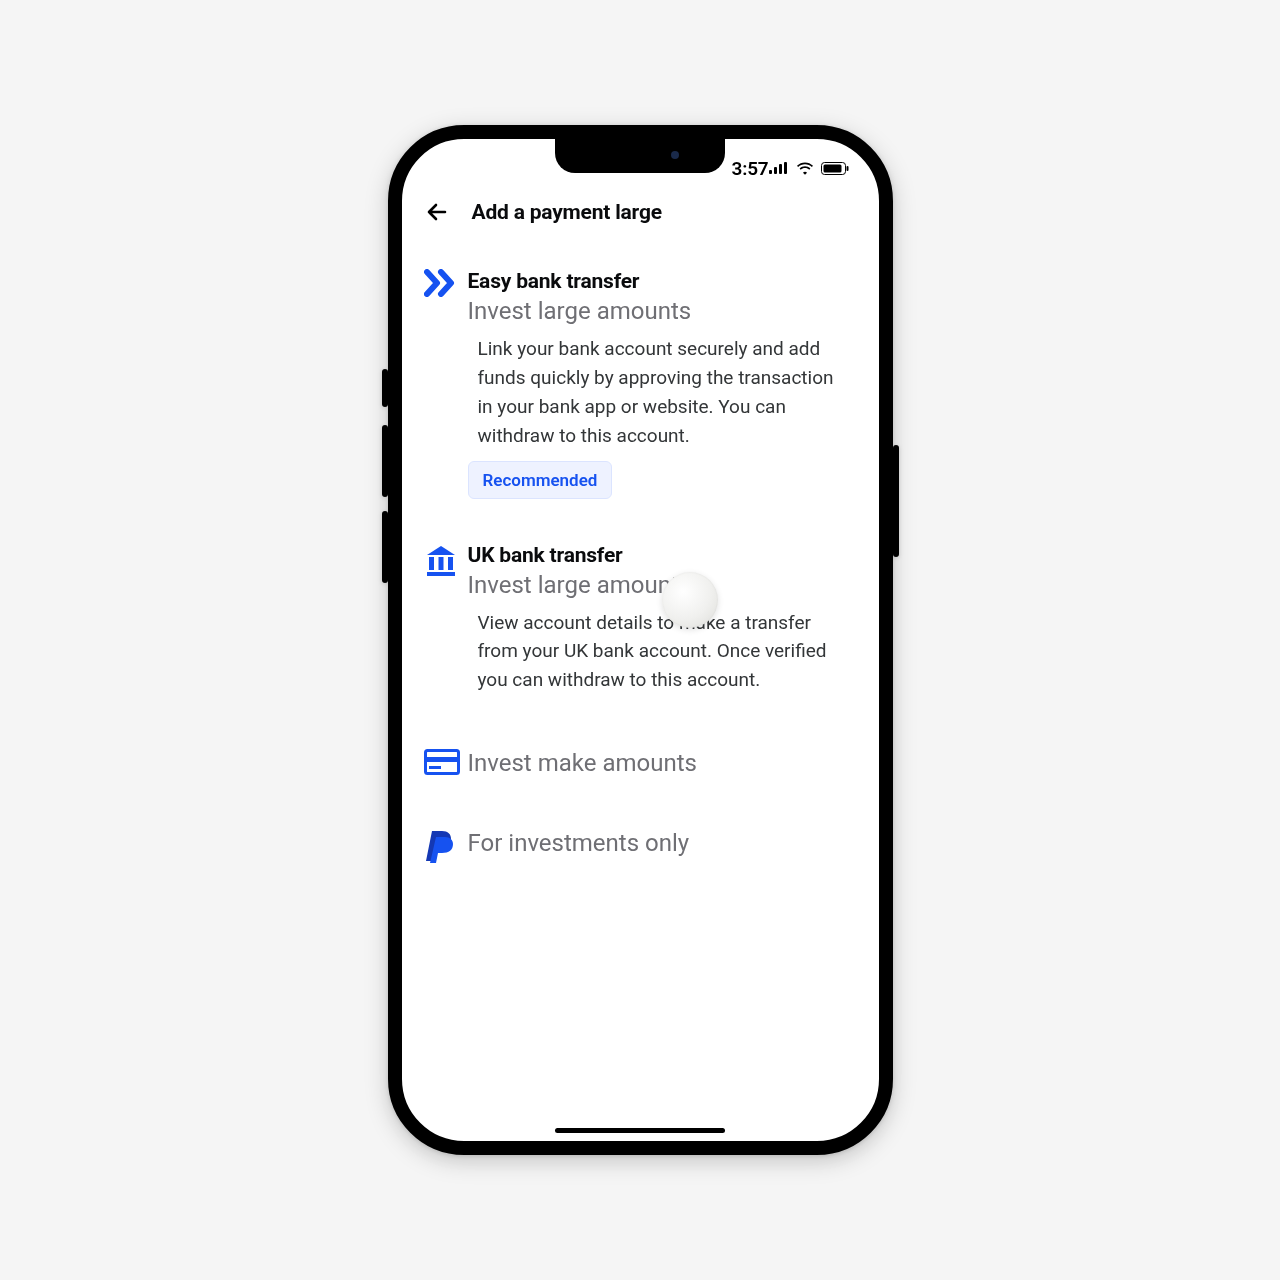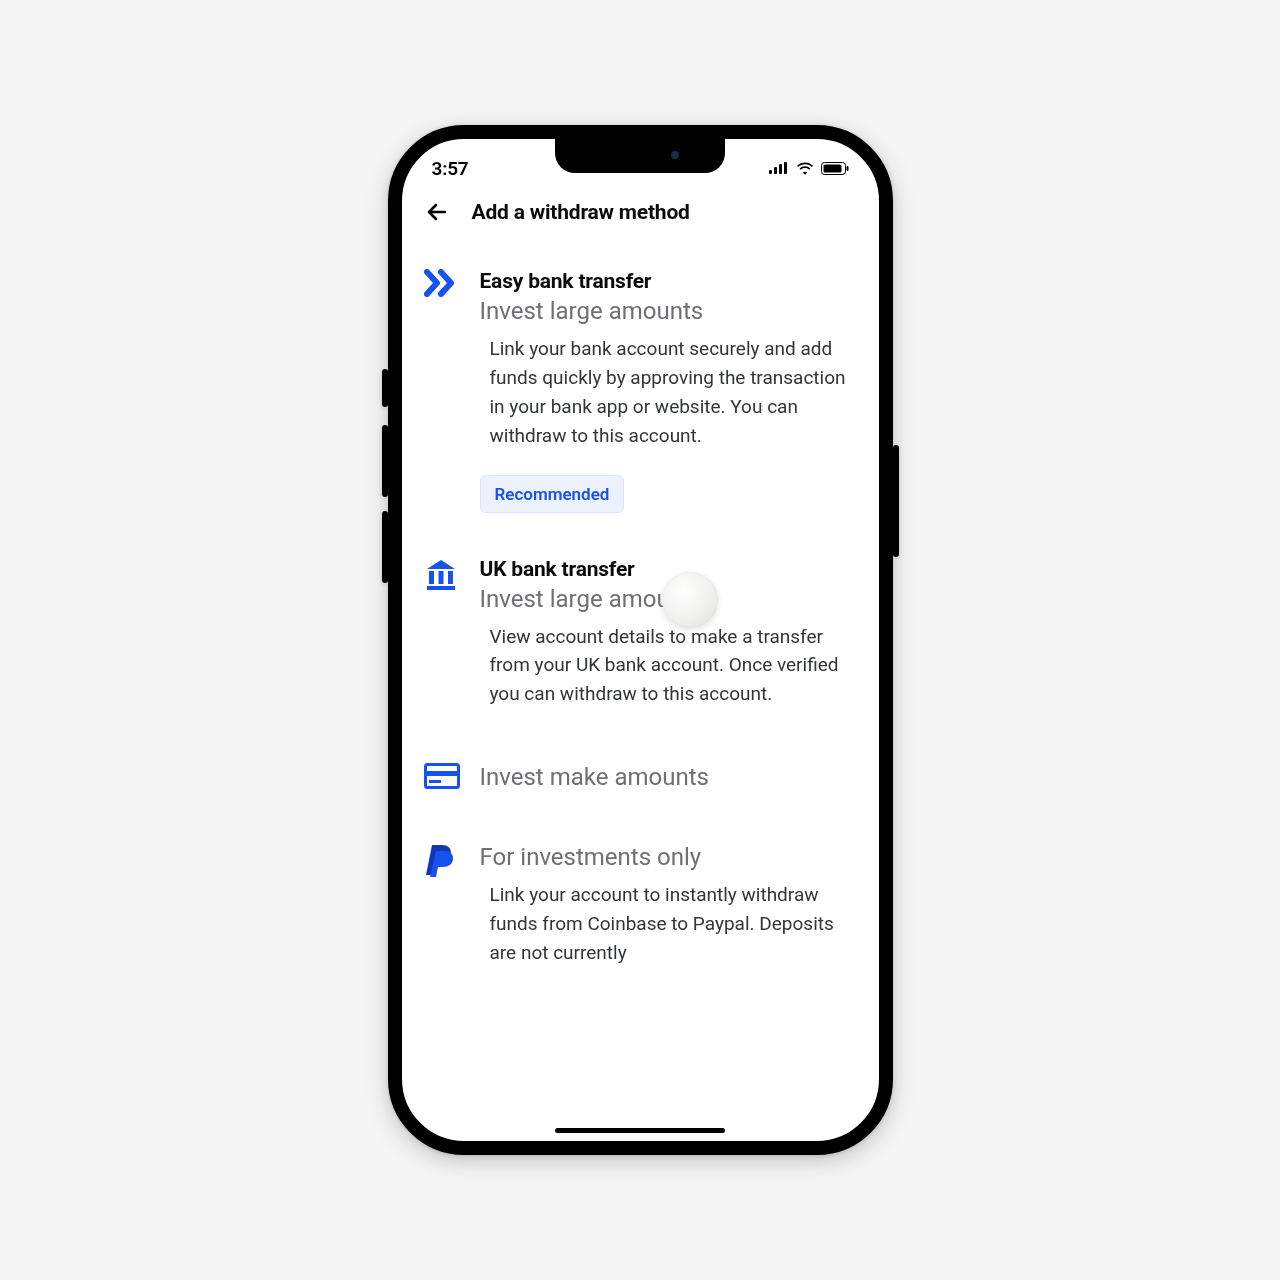--- a/index.html
+++ b/index.html
@@ -62,7 +62,7 @@
 
   .screen { position: absolute; inset: 0; overflow: hidden; }
   .status-bar {
-    height: 52px; display: flex; align-items: center; justify-content: space-between;
+    height: 52px; display: flex; align-items: center; justify-content: flex-end;
     padding: 6px 30px 0 30px;
   }
   .status-time { font-weight: 600; font-size: 19px; letter-spacing: -0.2px; }

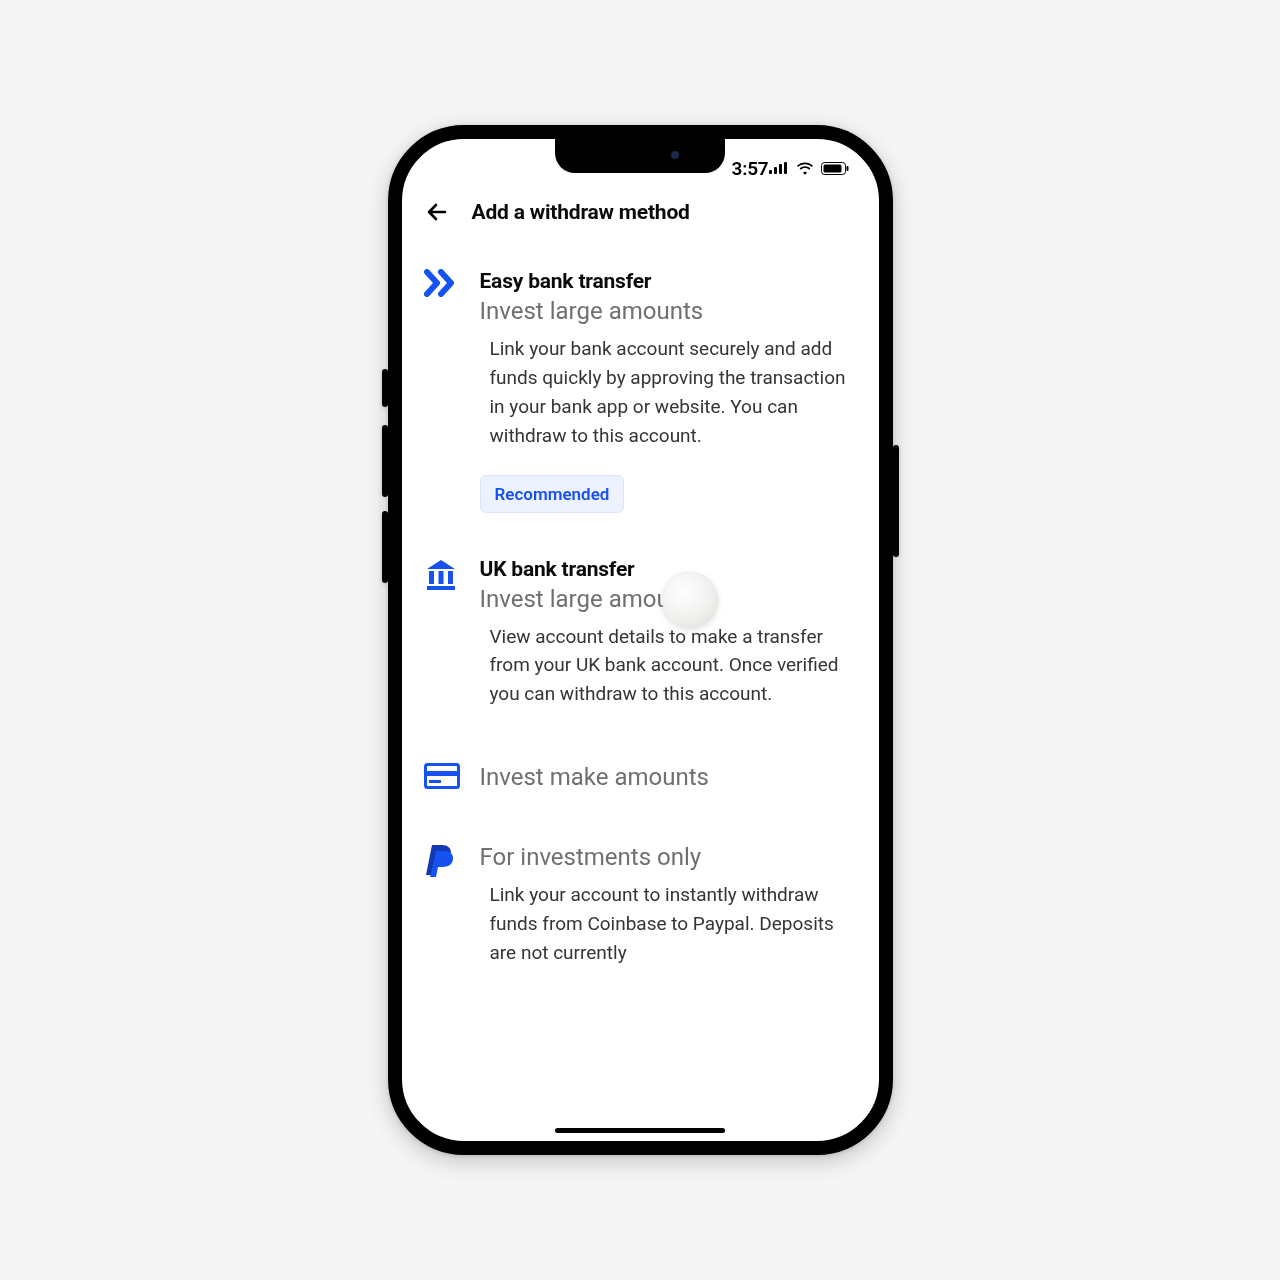--- a/index.html
+++ b/index.html
@@ -164,7 +164,7 @@
               <path d="M20 12H4M4 12l7-7M4 12l7 7" stroke="#000" stroke-width="2.6" stroke-linecap="round" stroke-linejoin="round"></path>
             </svg>
           </div>
-          <div class="app-title">Add a withdraw method</div>
+          <div class="app-title">Add a payment large</div>
         </div>
 
         <div class="content">

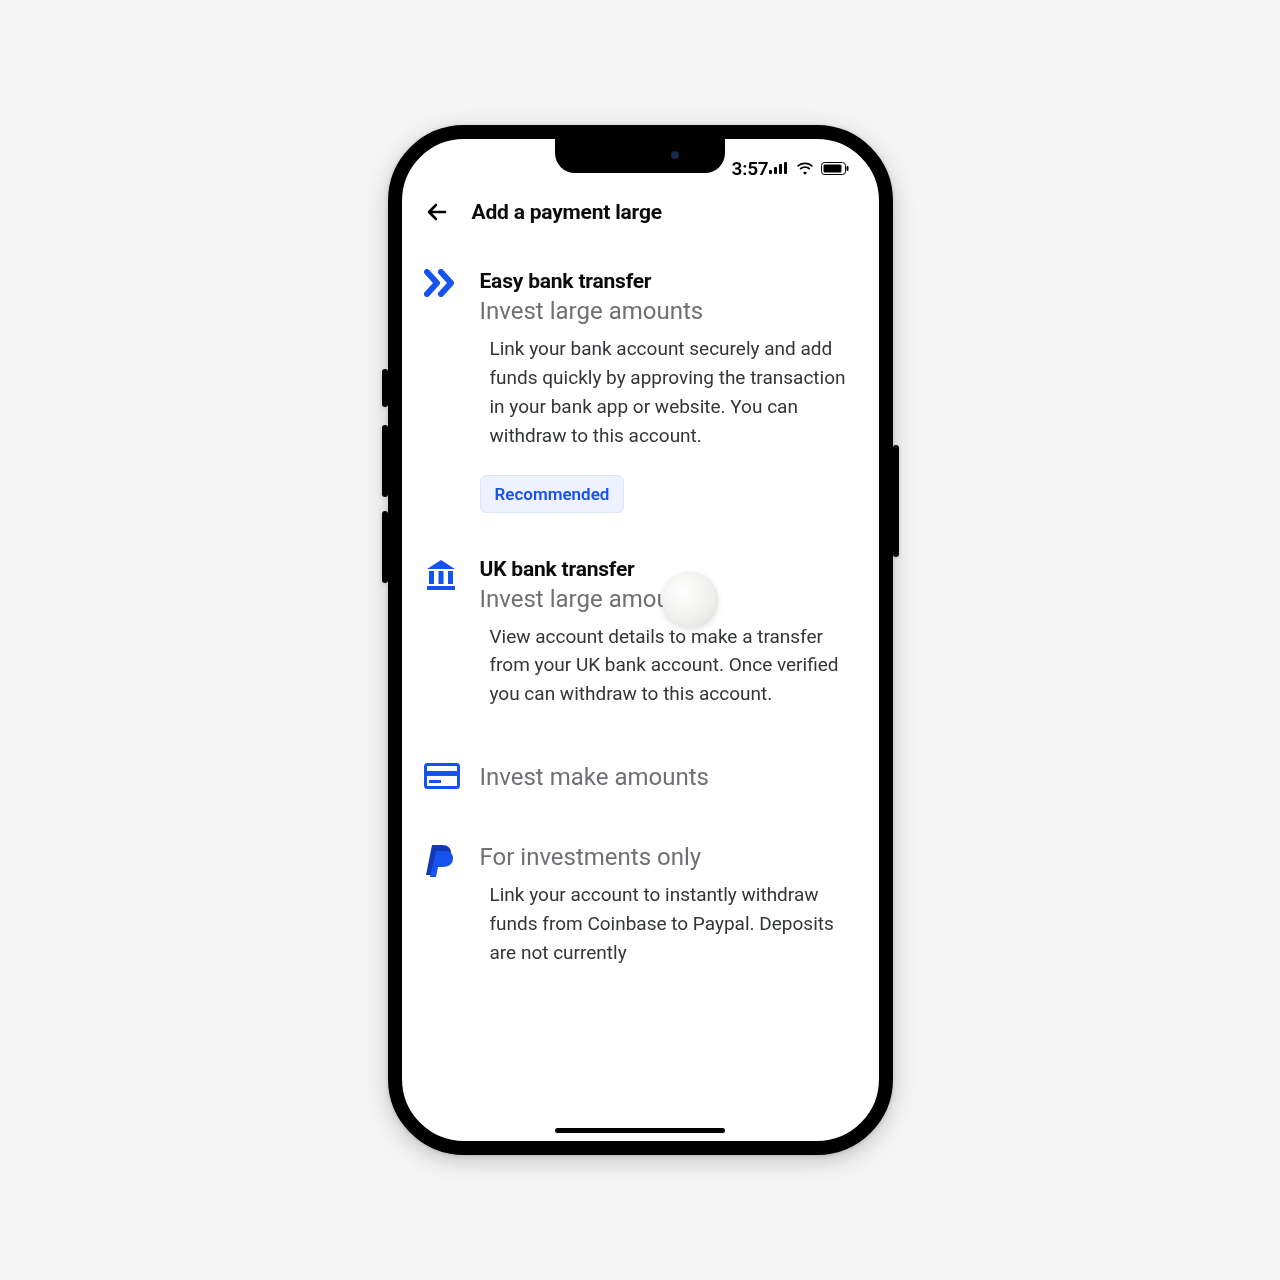--- a/index.html
+++ b/index.html
@@ -84,7 +84,7 @@
   }
   .method {
     display: flex;
-    gap: 20px;
+    gap: 8px;
     padding: 18px 2px;
     cursor: pointer;
   }

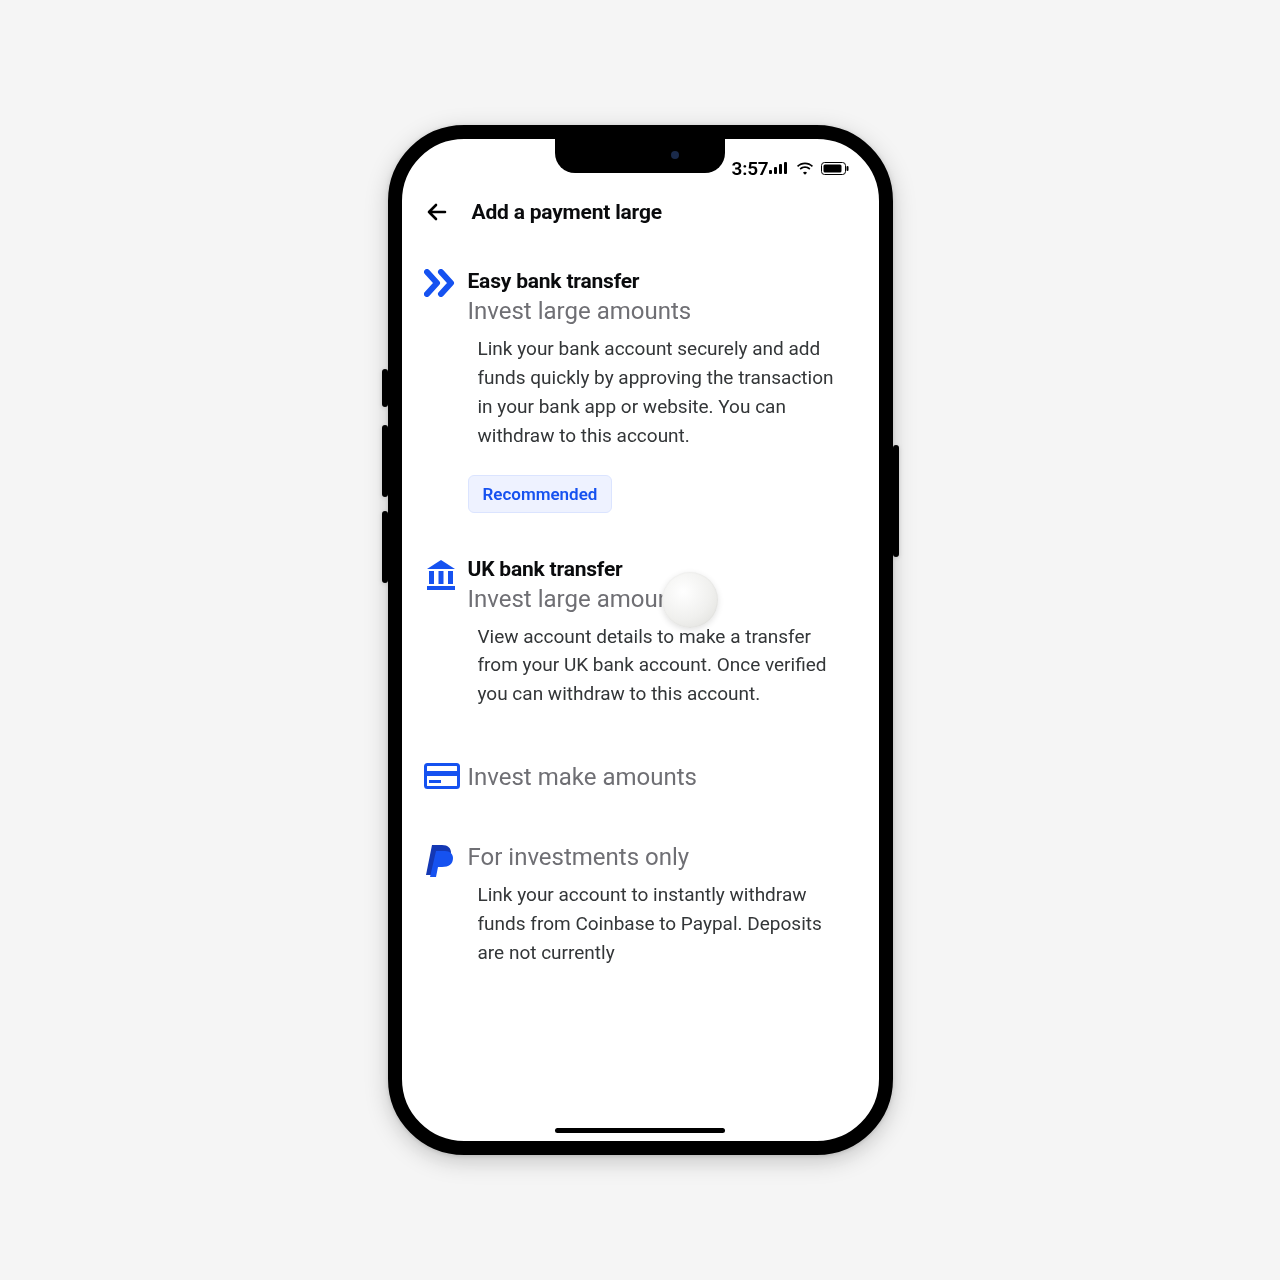--- a/index.html
+++ b/index.html
@@ -96,7 +96,7 @@
   .m-desc  { font-size: 19px; line-height: 1.52; color: #333638; margin: 10px; }
   .badge {
     display: inline-block;
-    margin-top: 14px;
+    margin-top: 0;
     padding: 8px 14px;
     background: var(--badge-bg);
     border: 1px solid var(--badge-border);

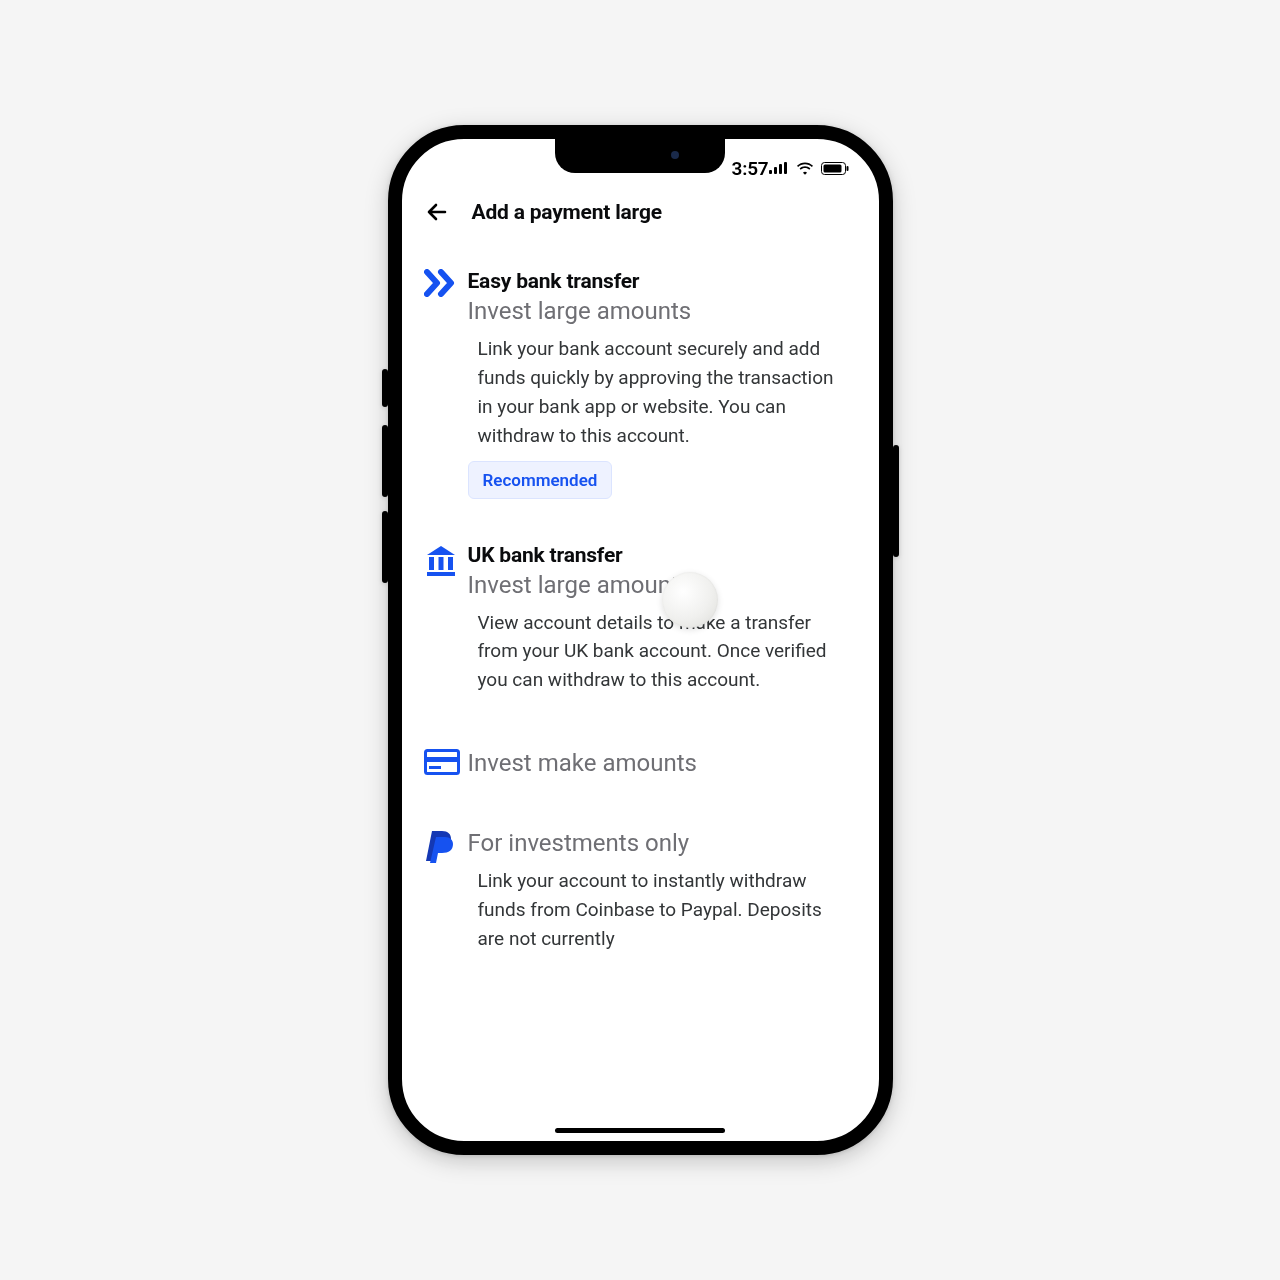--- a/index.html
+++ b/index.html
@@ -223,7 +223,6 @@
             </div>
             <div class="method-body">
               <p class="m-sub">For investments only</p>
-              <p class="m-desc">Link your account to instantly withdraw funds from Coinbase to Paypal. Deposits are not currently</p>
             </div>
           </div>
 

